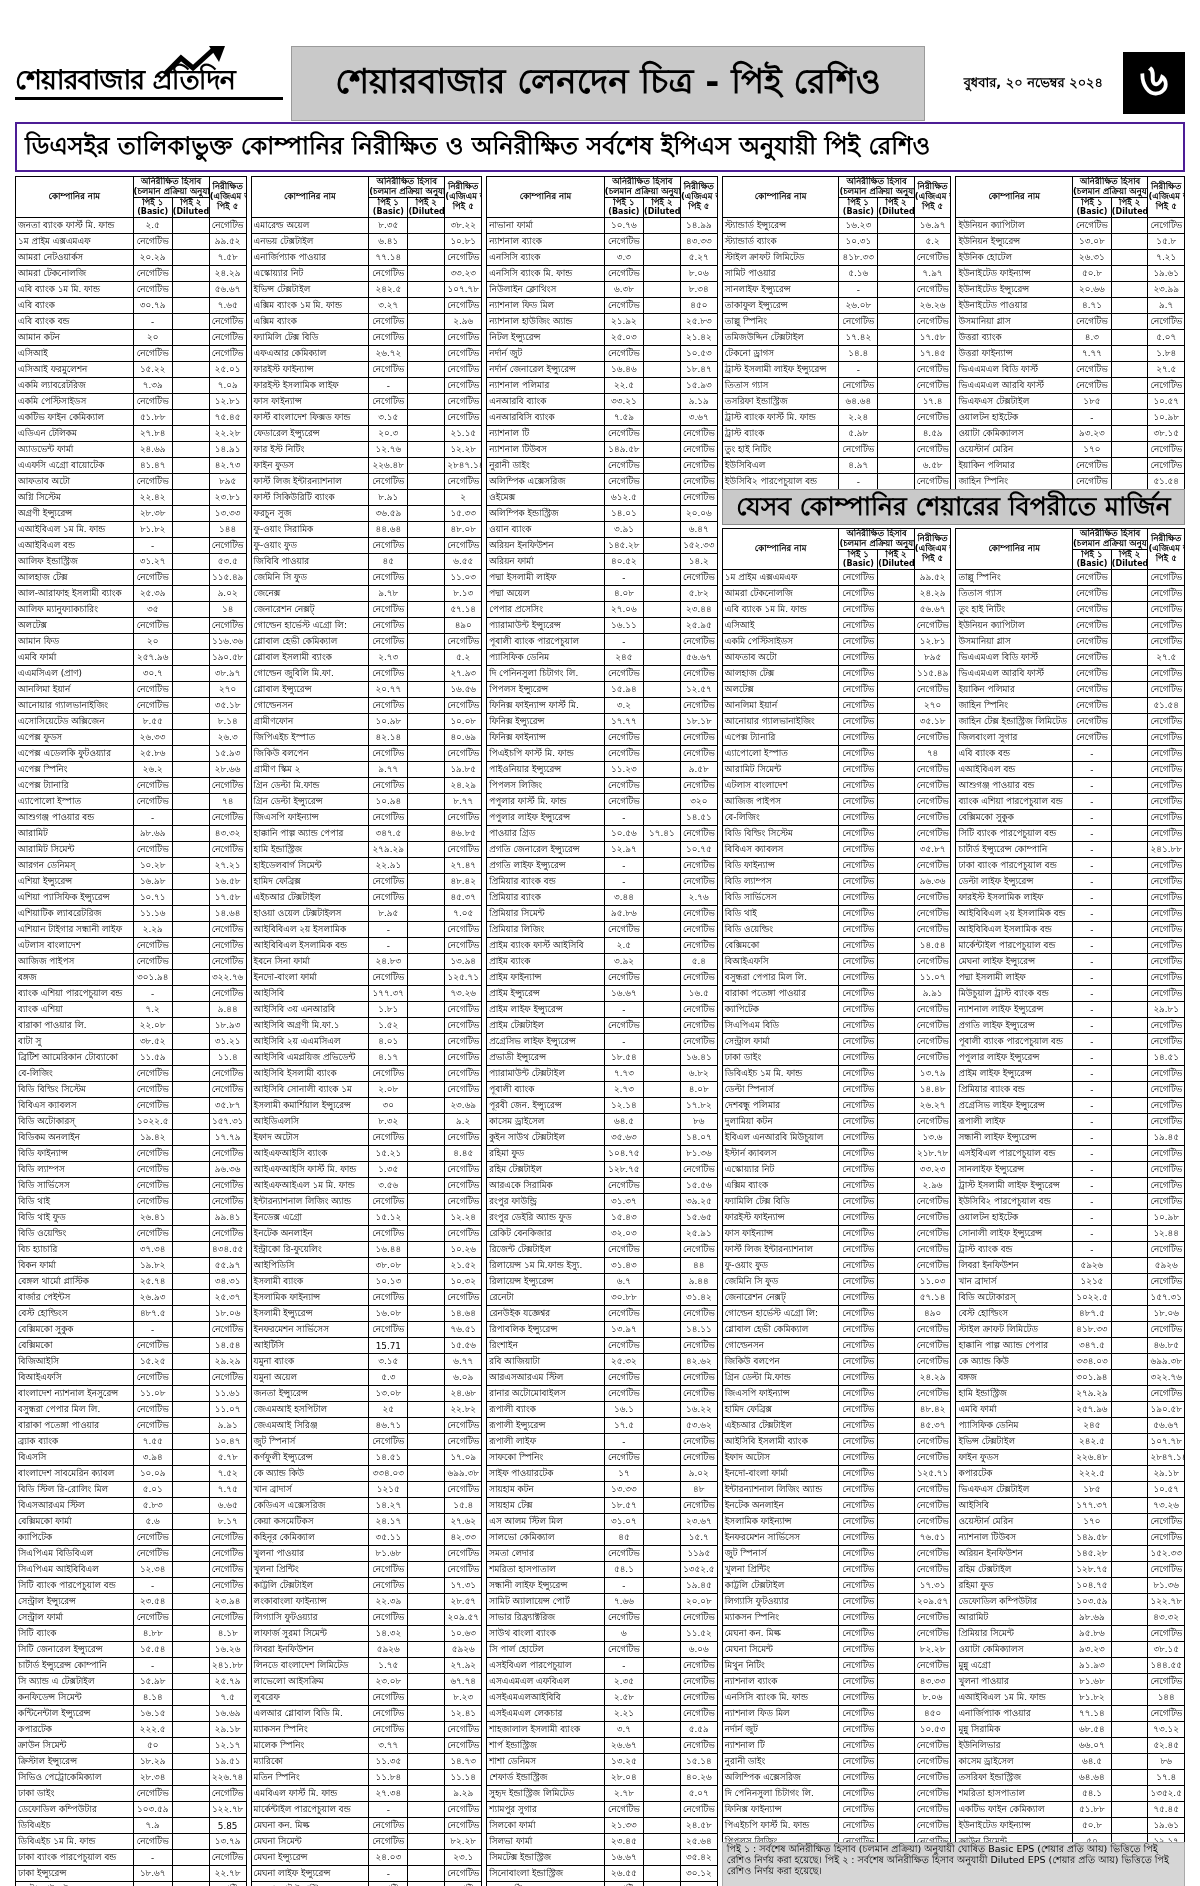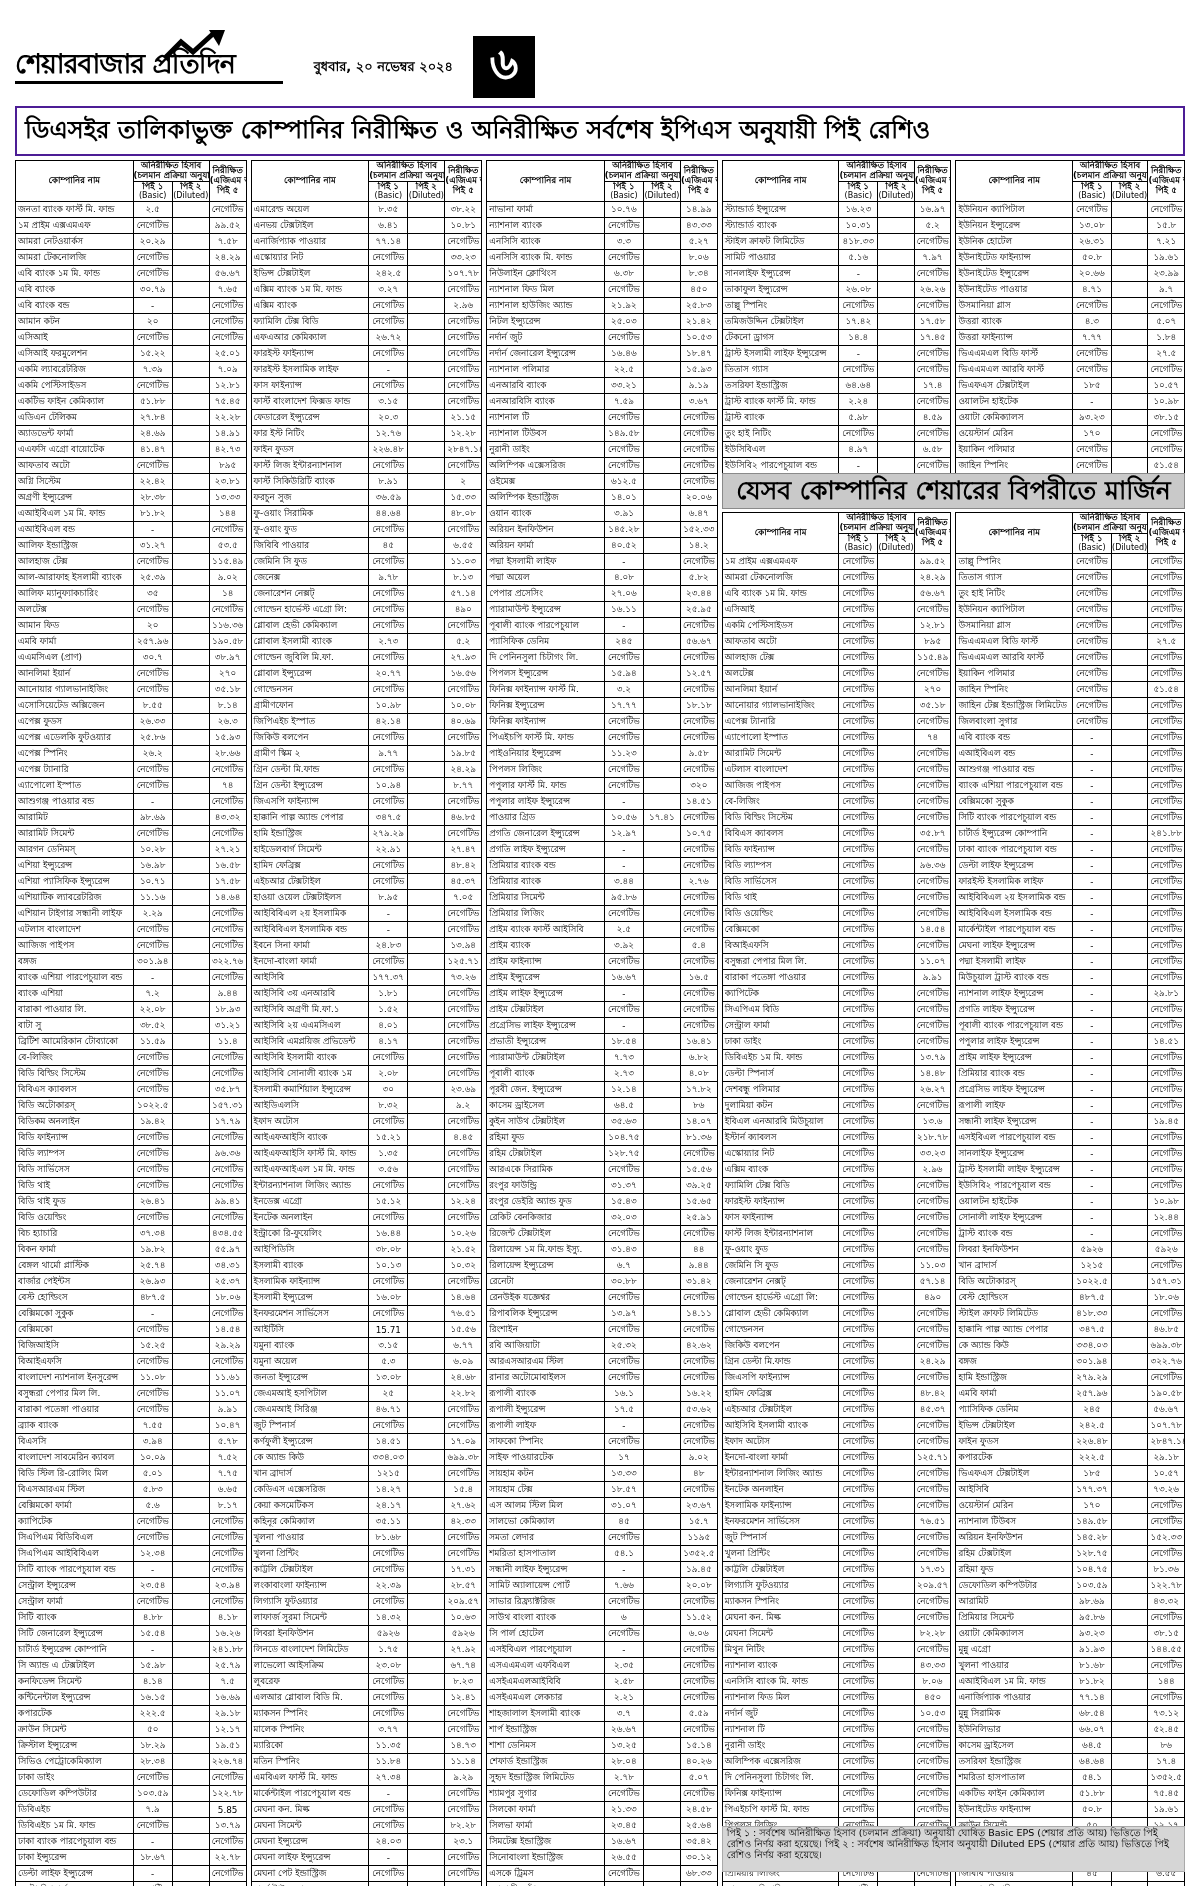--- a/index.html
+++ b/index.html
@@ -7,7 +7,7 @@
         font-family:"DejaVu Sans","Liberation Sans",sans-serif;color:#000;
         box-sizing:border-box;padding:34px 15px 6px 15px;overflow:hidden;}
   
-  .masthead{display:flex;align-items:center;height:66px;margin-bottom:6px;}
+  .masthead{display:flex;align-items:center;height:66px;margin-bottom:6px;margin-top:16px;}
   .logo{position:relative;width:268px;flex:0 0 268px;font-weight:bold;font-size:27px;
         letter-spacing:-1px;line-height:1;white-space:nowrap;border-bottom:3px solid #000;
         padding-bottom:4px;}

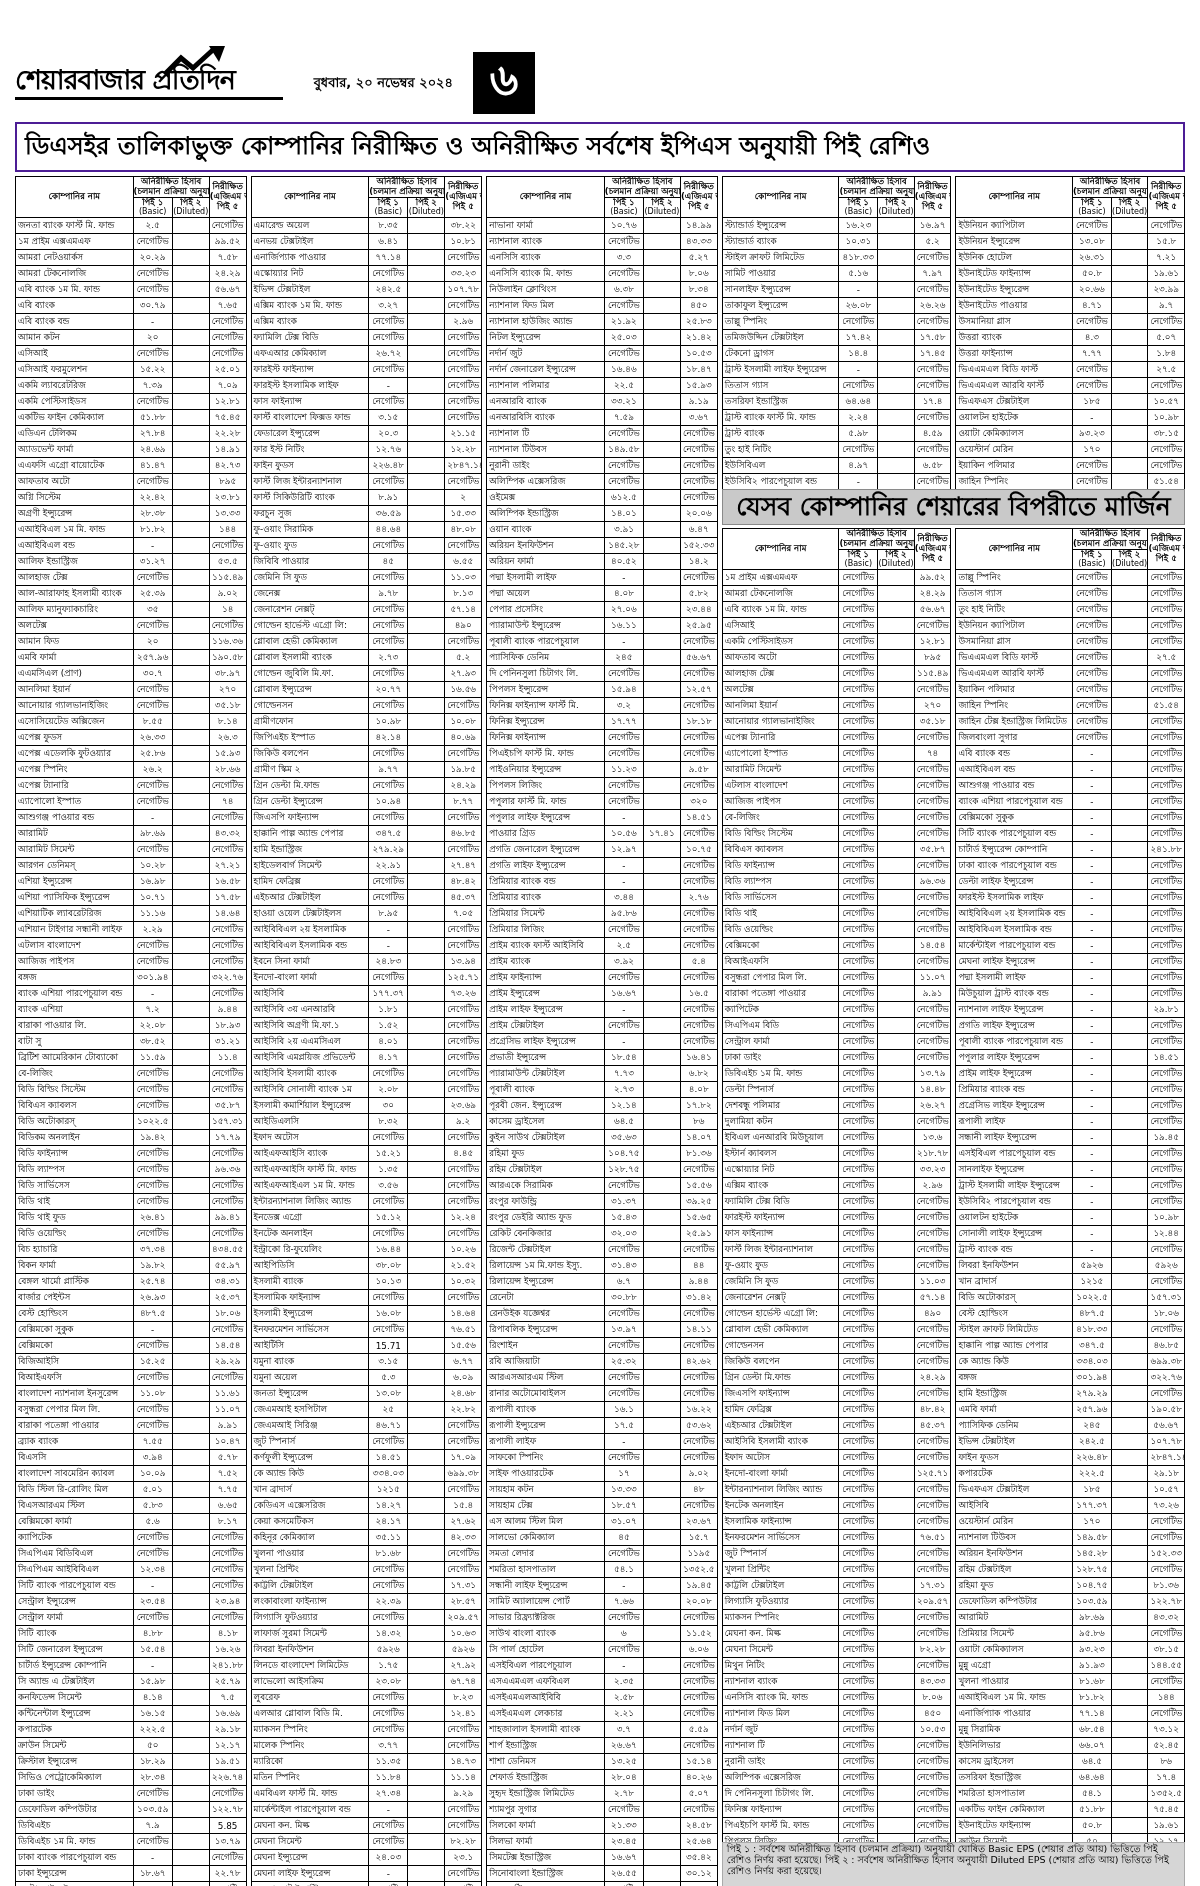--- a/index.html
+++ b/index.html
@@ -55,6 +55,7 @@
         <polygon points="46,2 62,2 56,18" fill="#000"></polygon>
       </svg>
     </div>
+    <div class="title-box">শেয়ারবাজার লেনদেন চিত্র - পিই রেশিও</div>
     <div class="date">বুধবার, ২০ নভেম্বর ২০২৪</div>
     <div class="page-no">৬</div>
   </div>

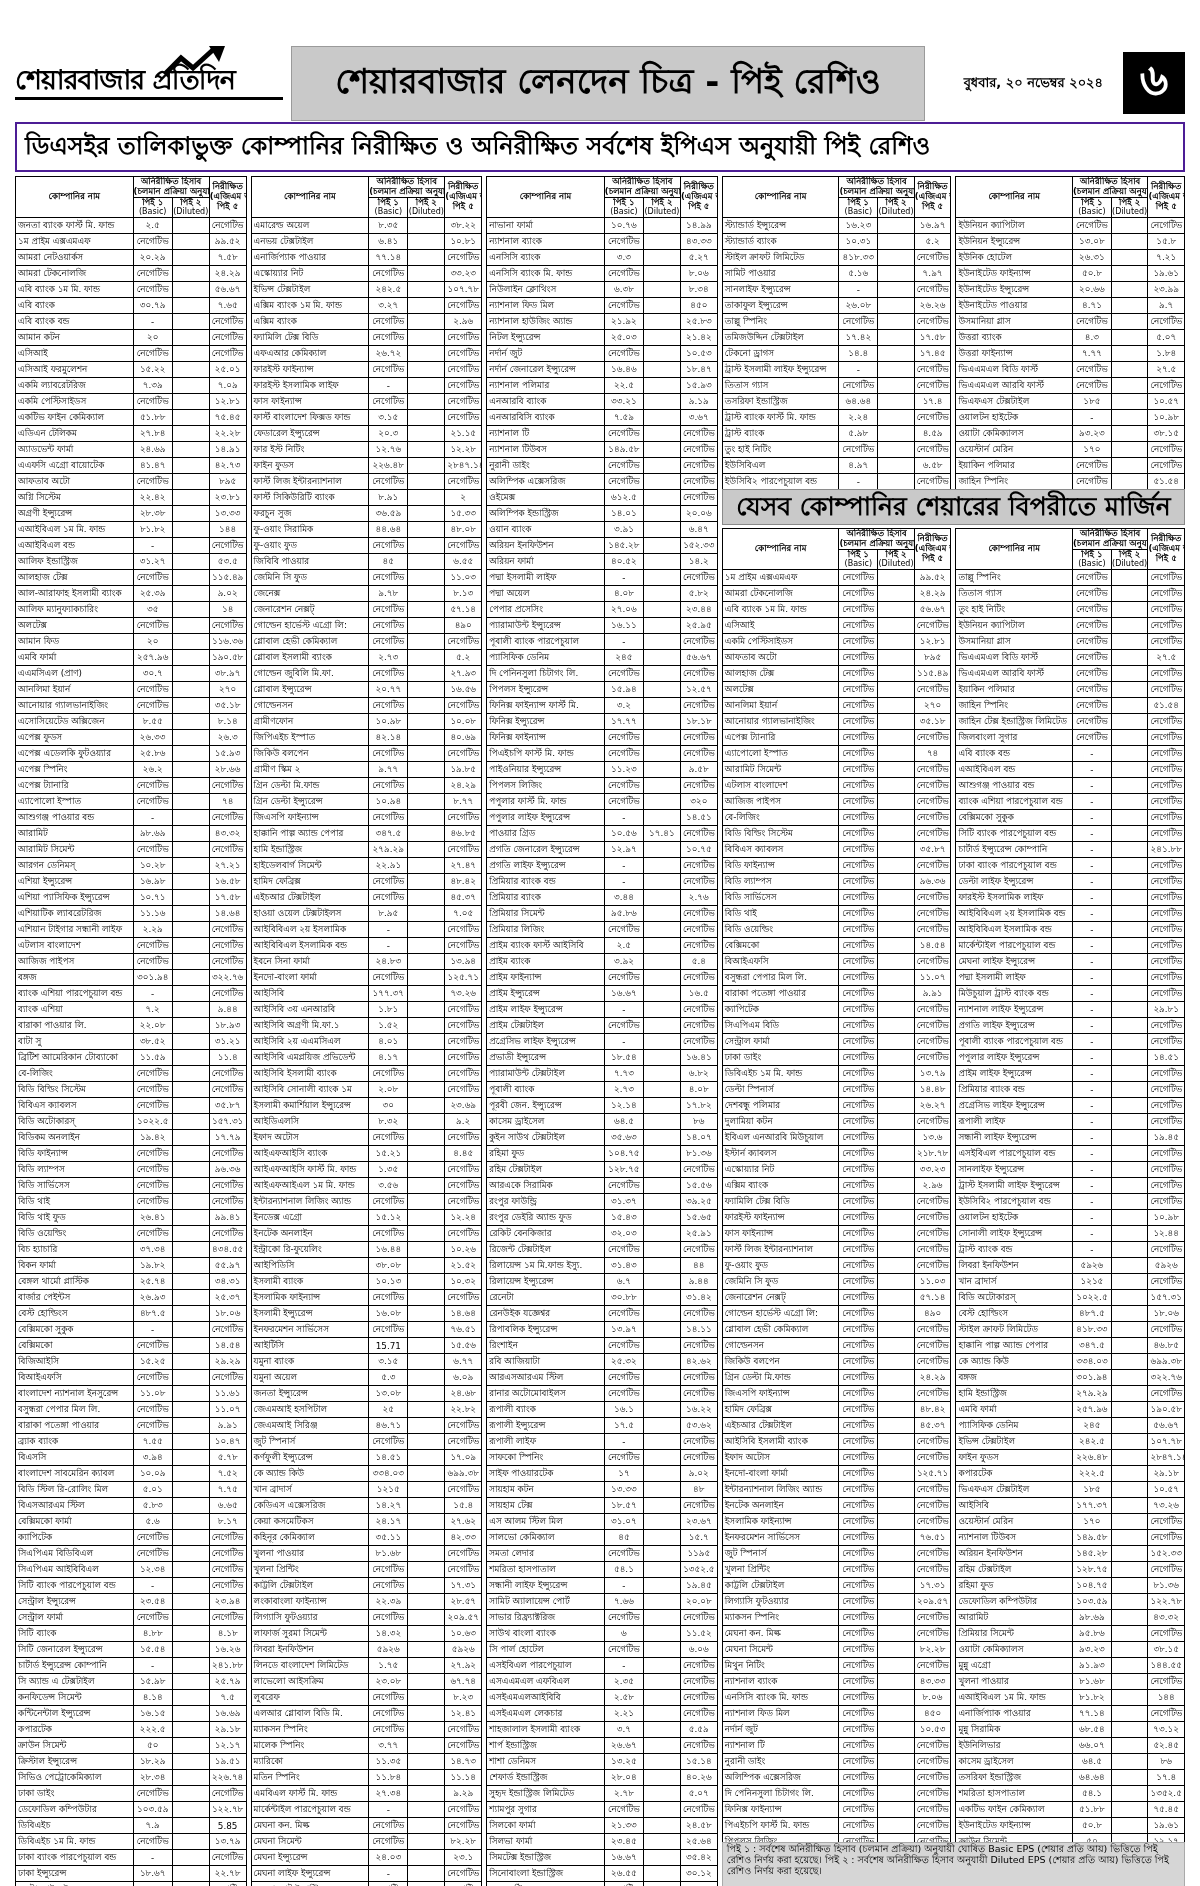--- a/index.html
+++ b/index.html
@@ -40,7 +40,7 @@
   table.pe td{font-size:8.8px;padding:0 2px;height:10px;}
   td.name{text-align:left;}
   td.num{text-align:center;}
-  th .sub{font-weight:normal;font-size:8px;}
+  th .sub{font-weight:bold;font-size:8px;}
 </style>
 </head>
 <body>

